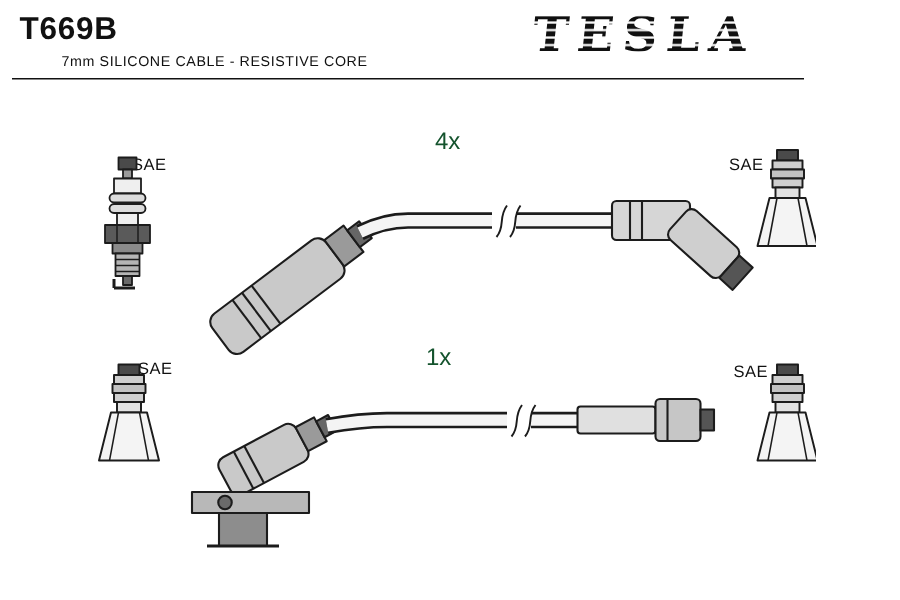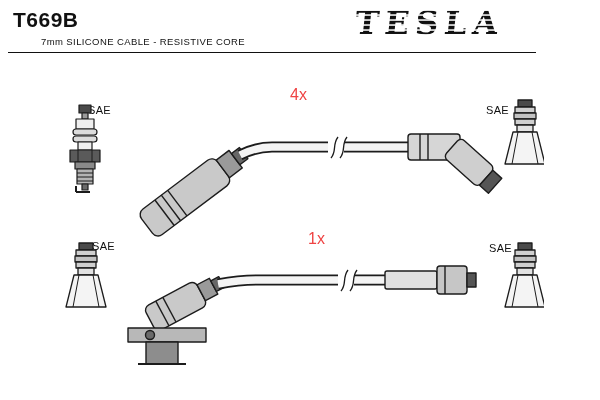--- a/index.html
+++ b/index.html
@@ -9,7 +9,7 @@
   .subtitle{position:absolute;left:13px;top:36px;font-size:9.5px;letter-spacing:.4px;margin-left:28px;}
   .rule{position:absolute;left:8px;right:8px;top:52px;border-top:1.5px solid #111;}
   .logo{position:absolute;right:10px;top:6px;width:195px;height:36px;}
-  .qty{position:absolute;font-size:16px;color:#ef4444;}
+  .qty{position:absolute;font-size:16px;color:#14532d;}
   .qty1{left:290px;top:86px;}
   .qty2{left:308px;top:230px;}
   .sae{position:absolute;font-size:11px;color:#111;letter-spacing:.3px;}

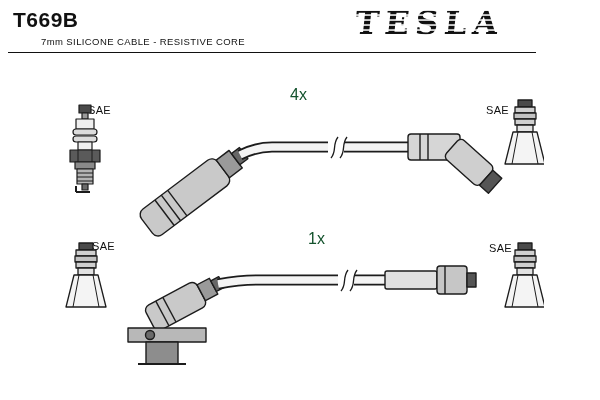--- a/index.html
+++ b/index.html
@@ -11,7 +11,7 @@
   .logo{position:absolute;right:10px;top:6px;width:195px;height:36px;}
   .qty{position:absolute;font-size:16px;color:#14532d;}
   .qty1{left:290px;top:86px;}
-  .qty2{left:308px;top:230px;}
+  .qty2{left:284px;top:230px;}
   .sae{position:absolute;font-size:11px;color:#111;letter-spacing:.3px;}
   .sae-r1l{left:88px;top:104px;}
   .sae-r1r{left:486px;top:104px;}

